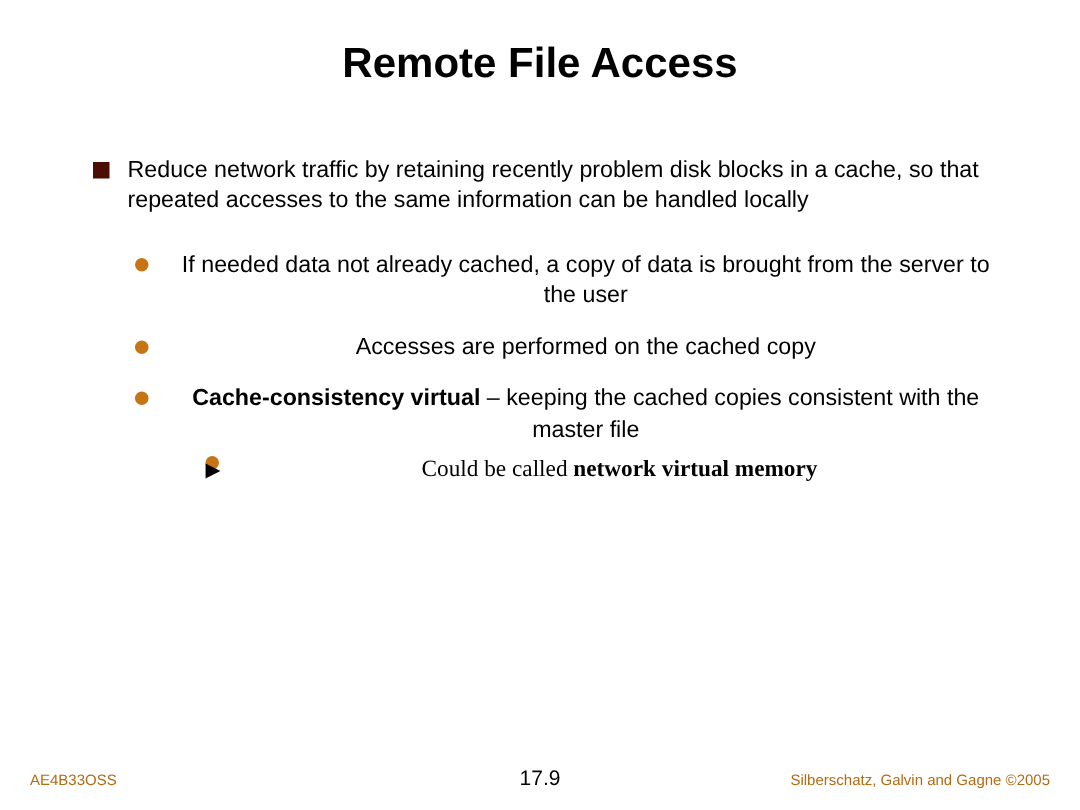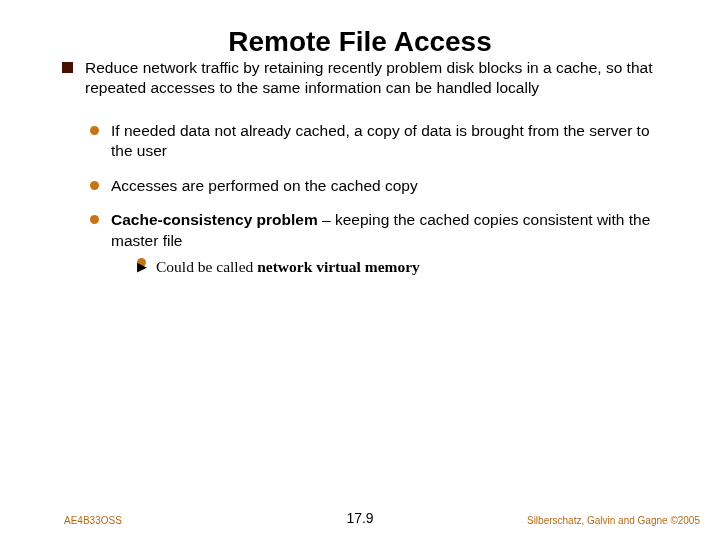--- a/index.html
+++ b/index.html
@@ -5,7 +5,7 @@
   * { margin: 0; padding: 0; box-sizing: border-box; }
   html, body { width: 720px; height: 540px; background: #fff; font-family: Arial, Helvetica, sans-serif; color: #000; }
   .slide { position: relative; width: 720px; height: 540px; padding: 20px 40px 0 40px; }
-  .title { text-align: center; font-size: 28px; font-weight: bold; margin-top: 6px; }
+  .title { text-align: center; font-size: 28px; font-weight: bold; margin-top: 6px; margin-bottom: 46px; }
   .content { padding-left: 22px; padding-right: 10px; }
   .lvl1 { display: flex; margin-bottom: 14px; font-size: 15.5px; line-height: 1.32; }
   .lvl1 .marker { flex: 0 0 auto; width: 11px; height: 11px; background: #4a0e02; margin-top: 4px; margin-right: 12px; }

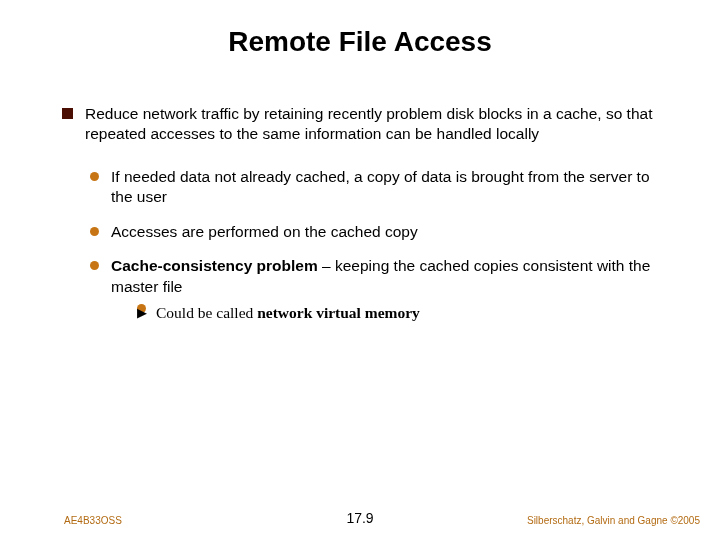--- a/index.html
+++ b/index.html
@@ -11,7 +11,7 @@
   .lvl1 .marker { flex: 0 0 auto; width: 11px; height: 11px; background: #4a0e02; margin-top: 4px; margin-right: 12px; }
   .lvl1 .text { flex: 1 1 auto; }
   .sub-group { margin-top: 22px; padding-left: 28px; }
-  .lvl2 { display: flex; margin-bottom: 14px; font-size: 15.5px; line-height: 1.32; }
+  .lvl2 { display: flex; margin-bottom: 14px; font-size: 15.5px; line-height: 1.32; text-align: center; }
   .lvl2 .marker { flex: 0 0 auto; width: 9px; height: 9px; background: #c77514; border-radius: 50%; margin-top: 5px; margin-right: 12px; }
   .lvl2 .text { flex: 1 1 auto; }
   .sub-sub { margin-top: 6px; padding-left: 26px; }

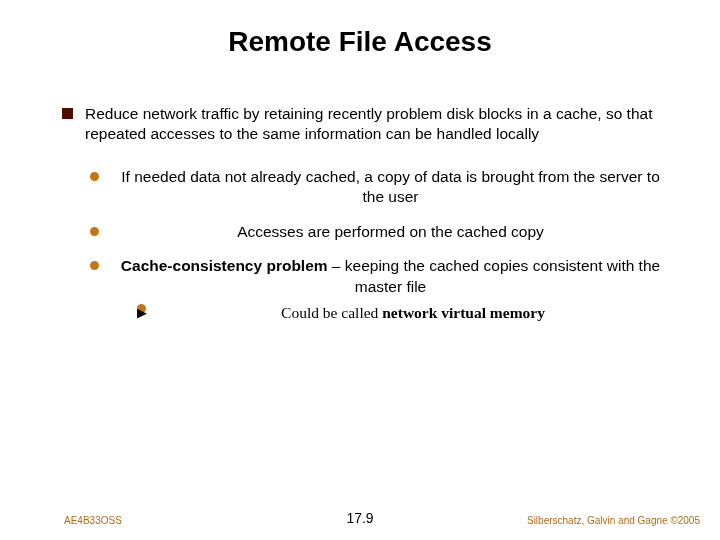--- a/index.html
+++ b/index.html
@@ -55,7 +55,7 @@
       <div class="lvl2">
         <div class="marker"></div>
         <div class="text">
-          <span class="bold">Cache-consistency problem</span><span> – keeping the cached copies consistent with the master file</span>
+          <span class="bold">Cache-consistency virtual</span><span> – keeping the cached copies consistent with the master file</span>
           <div class="sub-sub">
             <div class="lvl3">
               <div class="marker">▶</div>

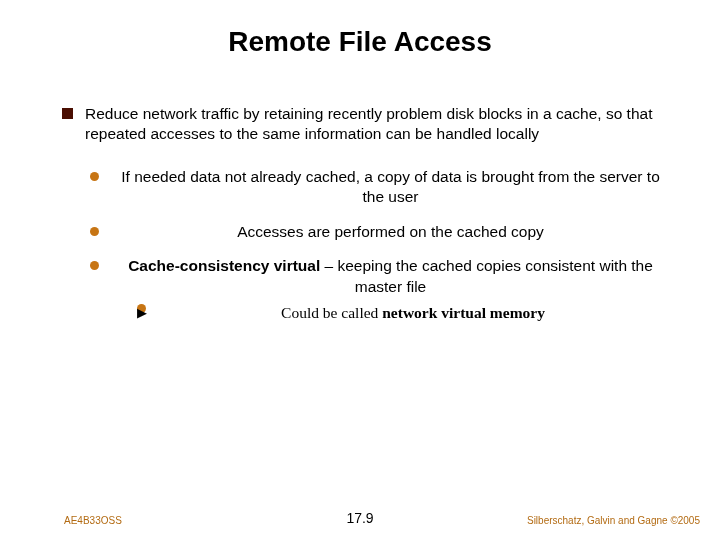--- a/index.html
+++ b/index.html
@@ -20,7 +20,7 @@
   .lvl3 .text { flex: 1 1 auto; font-family: Liberation Serif, serif; }
   .bold { font-weight: bold; }
   .footer { position: absolute; bottom: 14px; left: 0; width: 720px; height: 18px; }
-  .footer-left { position: absolute; left: 20px; bottom: 0; font-size: 10px; color: #b36b13; margin-left: 44px; }
+  .footer-left { position: absolute; left: 20px; bottom: 0; font-size: 10px; color: #b36b13; }
   .footer-center { position: absolute; left: 50%; bottom: 0; transform: translateX(-50%); font-size: 14px; color: #000; }
   .footer-right { position: absolute; right: 20px; bottom: 0; font-size: 10px; color: #b36b13; text-align: right; }
 </style>

